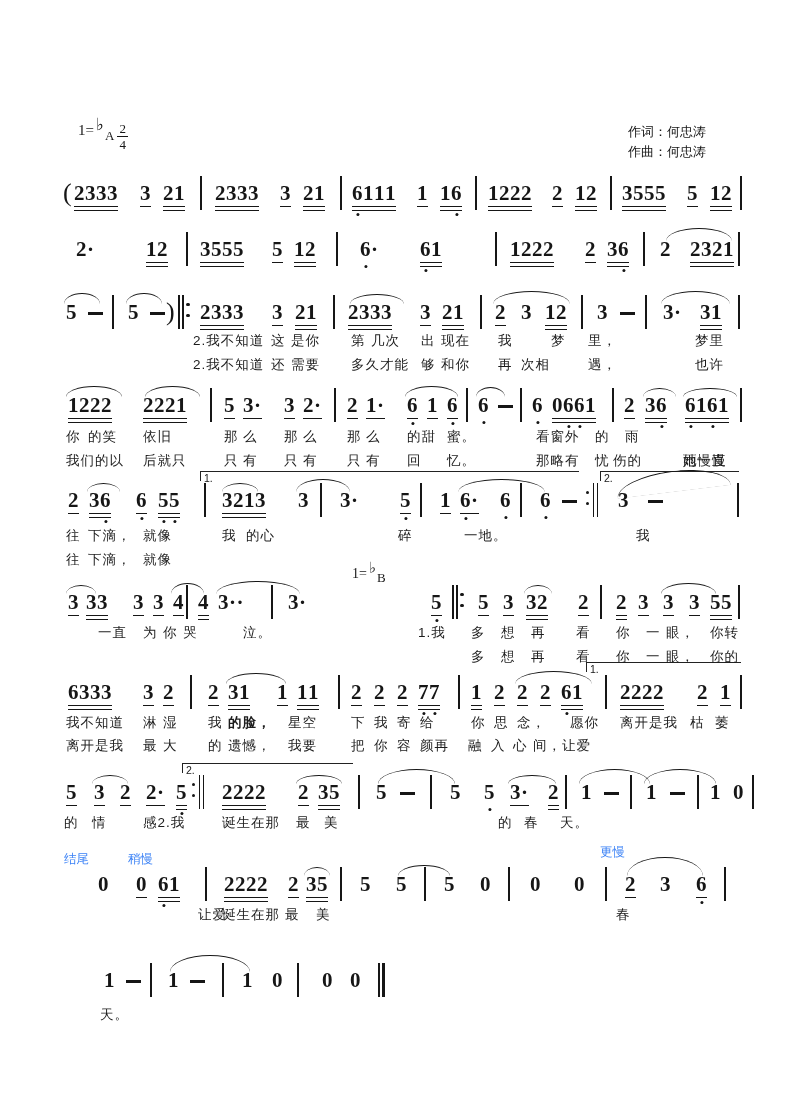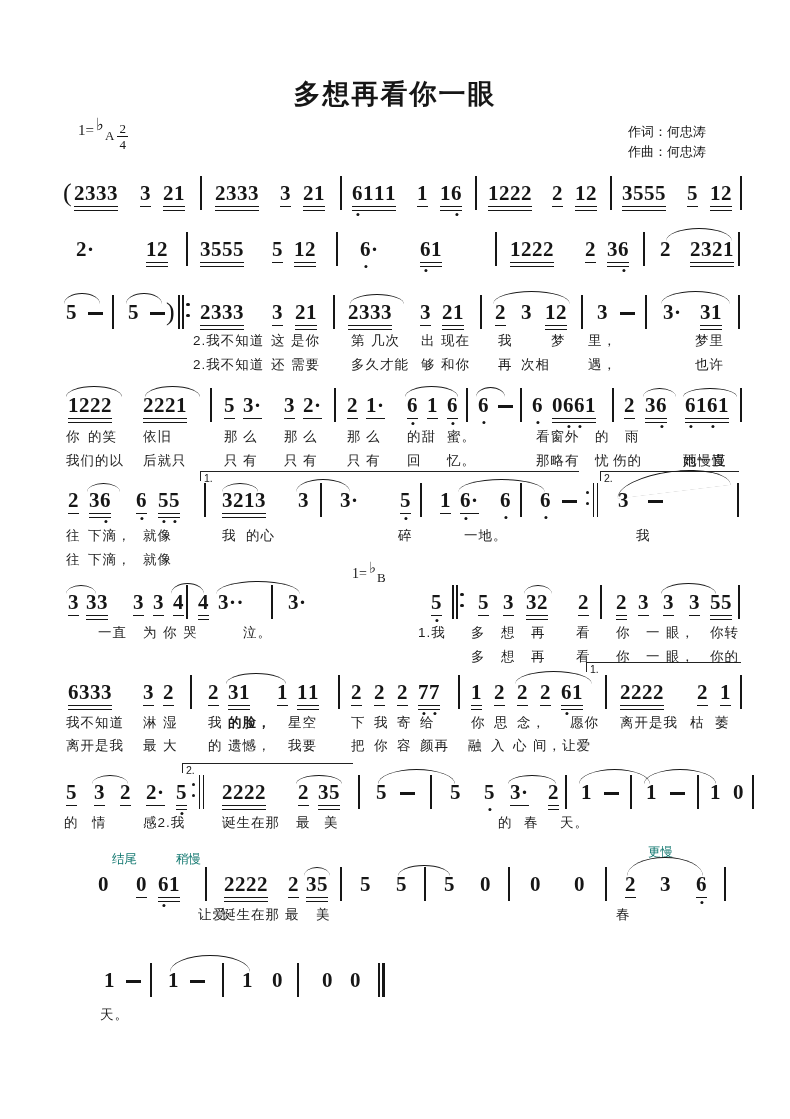--- a/index.html
+++ b/index.html
@@ -58,7 +58,6 @@
 <body>
 
 <div id="page">
-  <div class="title">多想再看你一眼</div>
 
   <div class="keysig">
     <span>1=</span>

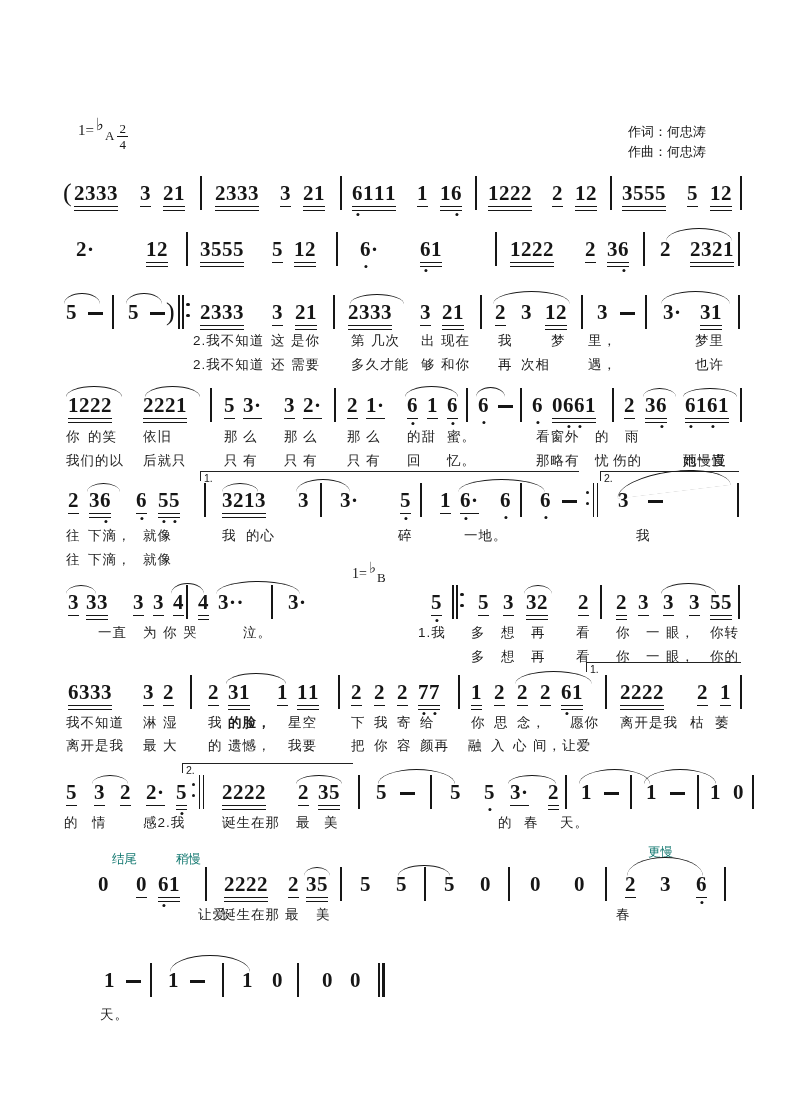--- a/index.html
+++ b/index.html
@@ -52,7 +52,7 @@
   
   .lyr{position:absolute;font-size:13.5px;letter-spacing:1px;white-space:nowrap;
        font-family:"Liberation Sans","DejaVu Sans",sans-serif;color:#1c1c1c;}
-  .tempo{position:absolute;font-size:12.5px;font-family:"Liberation Sans","DejaVu Sans",sans-serif;color:#0f766e;margin-left:48px;}
+  .tempo{position:absolute;font-size:12.5px;font-family:"Liberation Sans","DejaVu Sans",sans-serif;color:#3b82f6;}
 </style>
 </head>
 <body>

